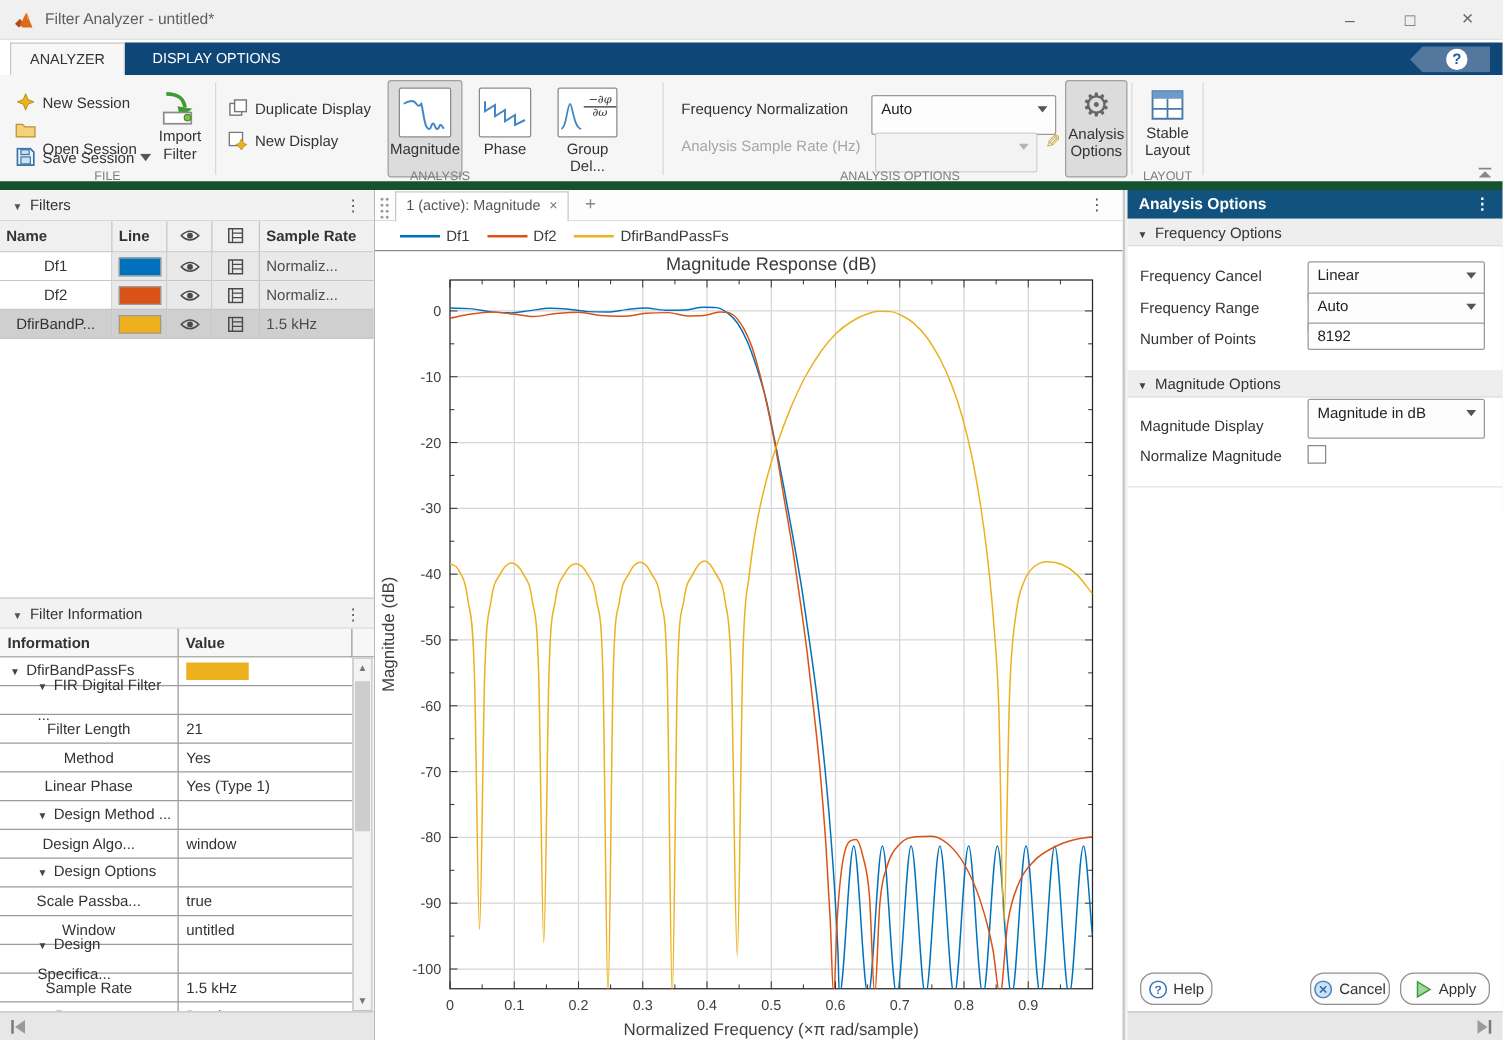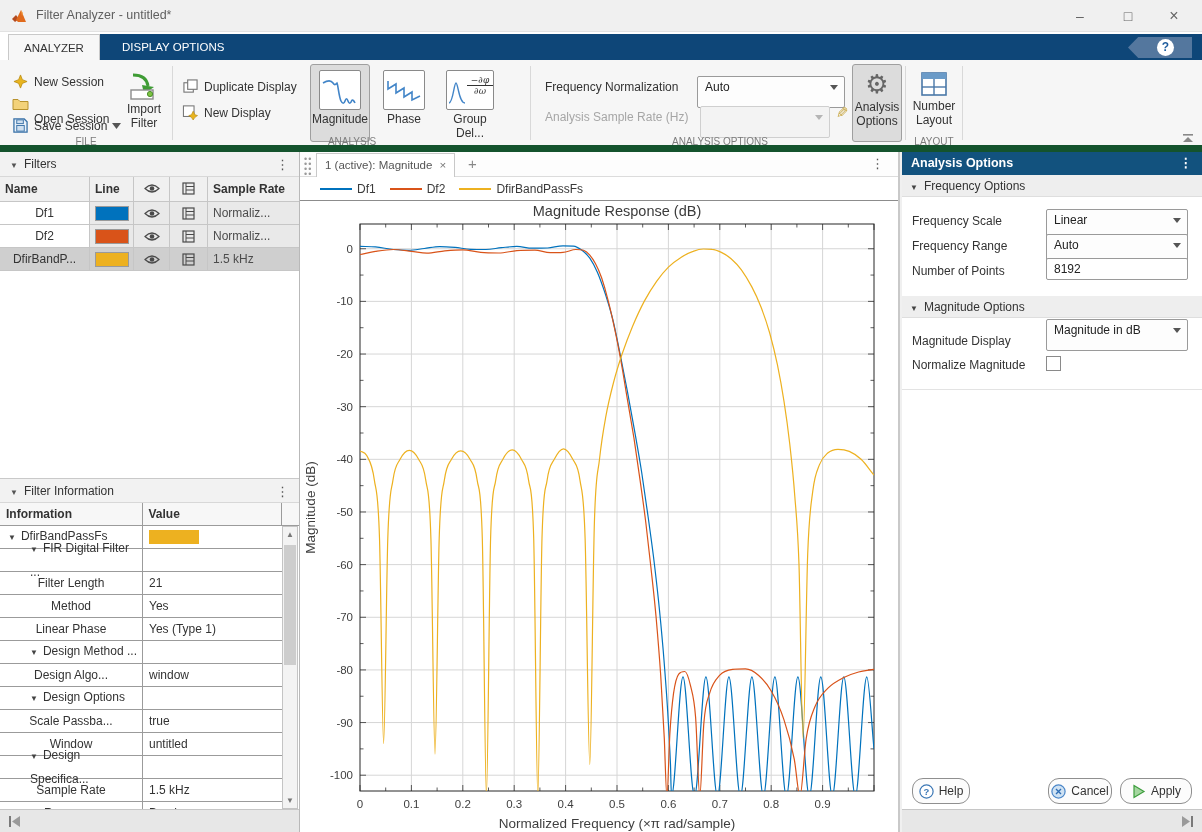--- a/index.html
+++ b/index.html
@@ -227,7 +227,7 @@
       <line x1="13" y1="7" x2="13" y2="23" stroke="#4a78a8" stroke-width="1.4"></line>
       <line x1="1" y1="15" x2="25" y2="15" stroke="#4a78a8" stroke-width="1.4"></line>
     </svg>
-    <div class="blabel">Number</div>
+    <div class="blabel">Stable</div>
     <div class="blabel">Layout</div>
   </div>
   <div class="seclabel" style="left:906px;width:56px">LAYOUT</div>

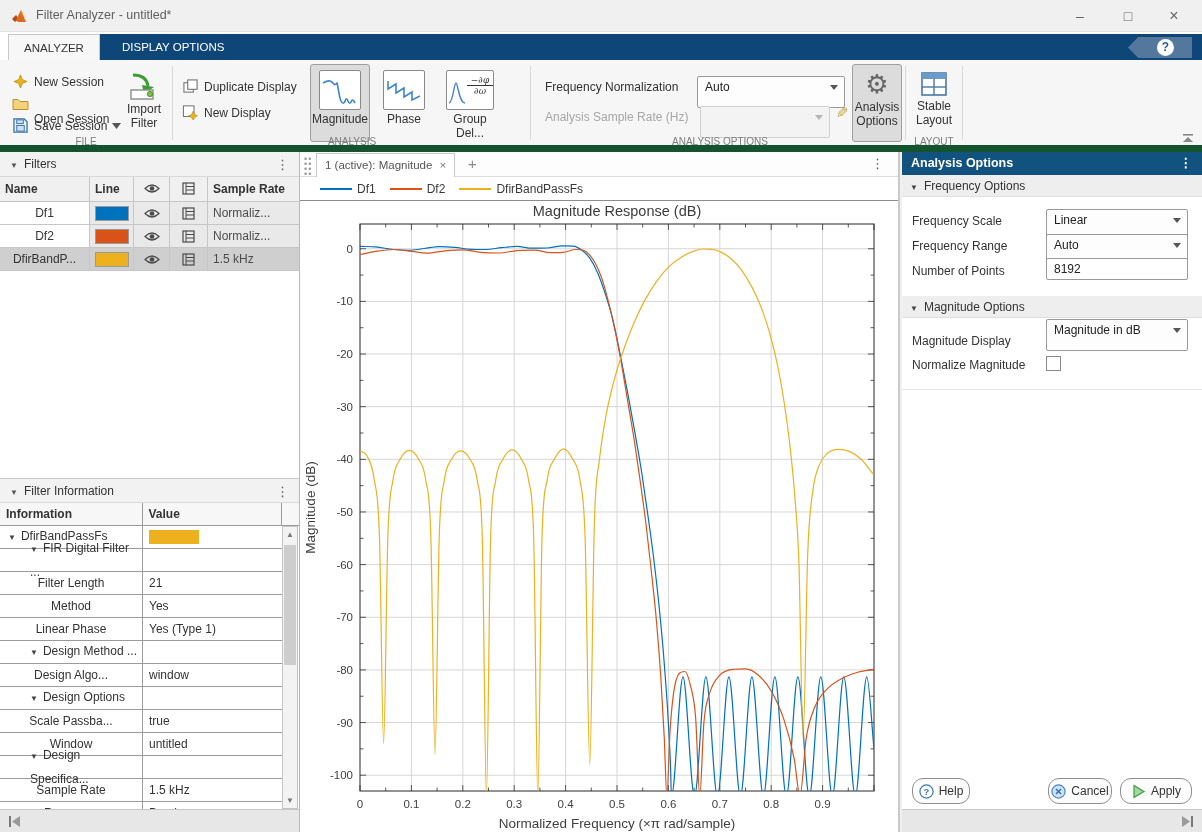--- a/index.html
+++ b/index.html
@@ -607,7 +607,7 @@
   <div class="section-header" style="top:23px">
     <span class="caret">▼</span><span>Frequency Options</span>
   </div>
-  <div class="optlabel" style="top:58px">Frequency Scale</div>
+  <div class="optlabel" style="top:58px">Frequency Cancel</div>
   <div class="combo optcombo" style="top:57px">
     <span>Linear</span>
     <span class="arrow"></span>

